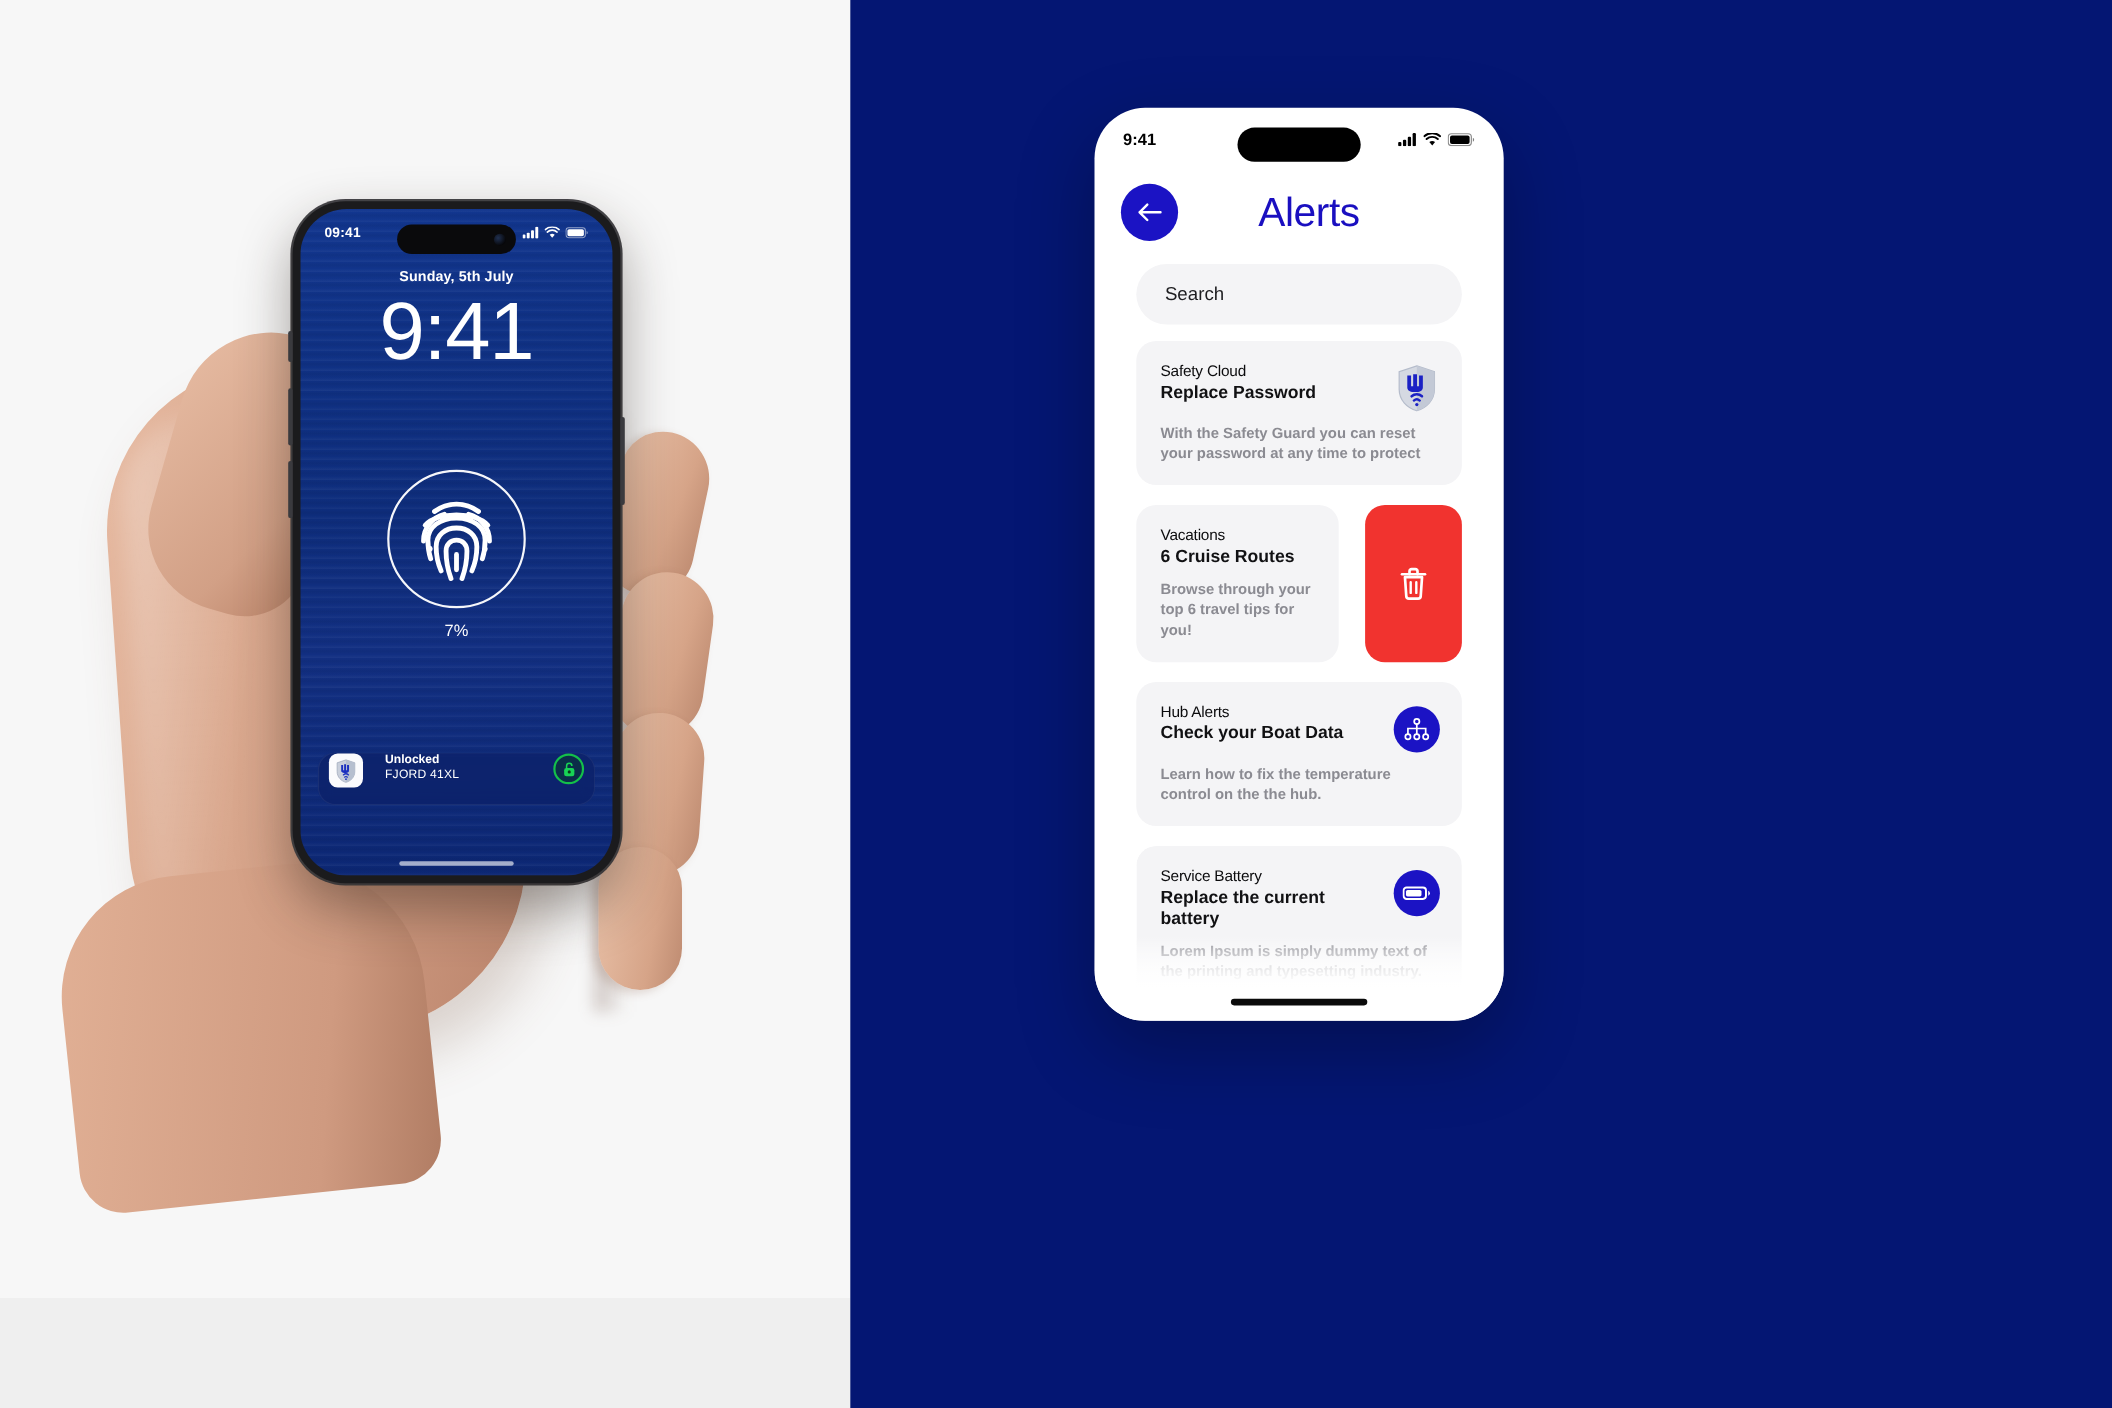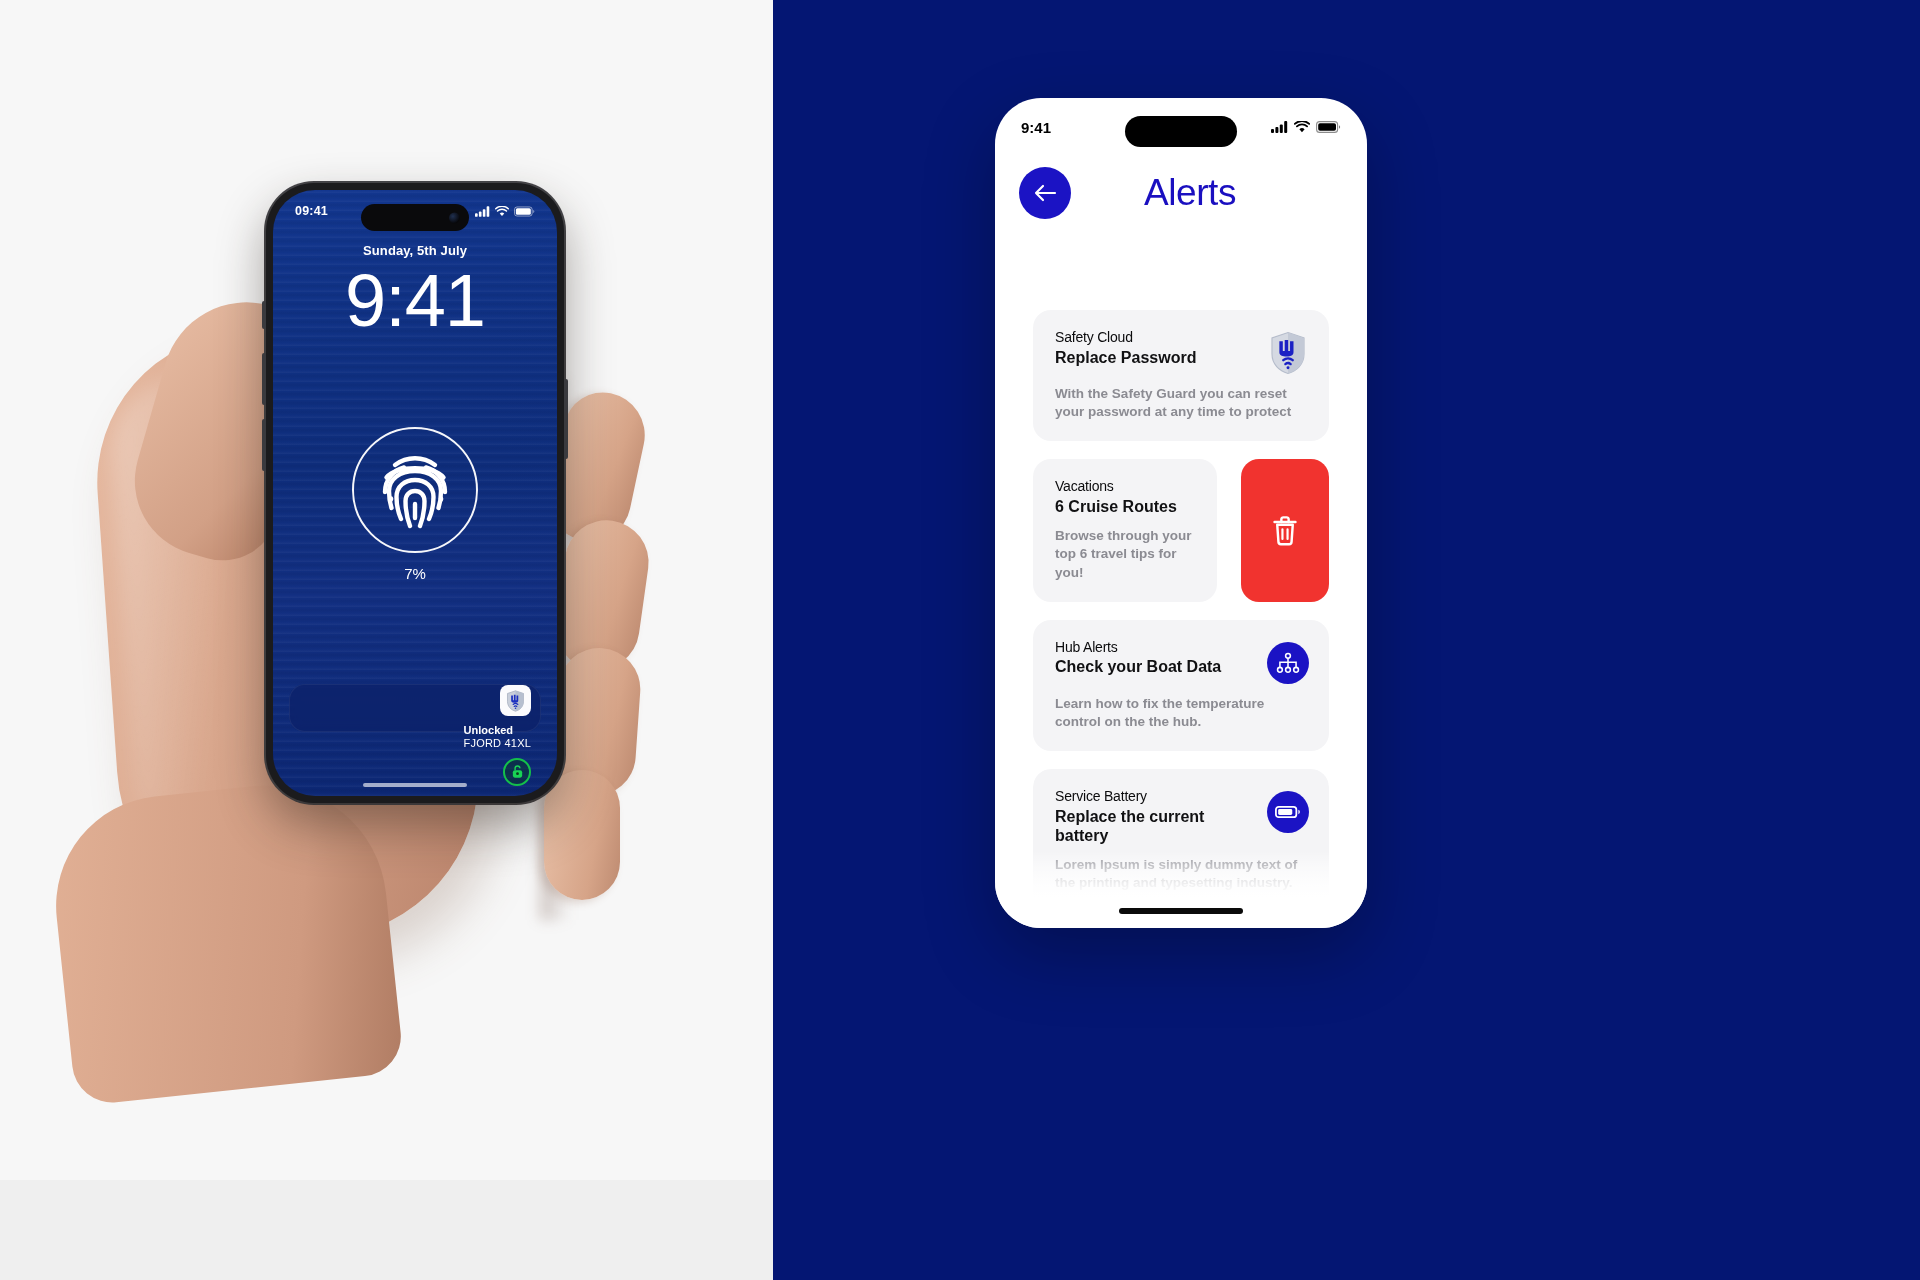--- a/index.html
+++ b/index.html
@@ -395,6 +395,9 @@
         <div class="title">Alerts</div>
       </div>
 
+      <div class="searchbox">
+        <span class="ph">Search</span>
+      </div>
 
       <div class="cards">
 

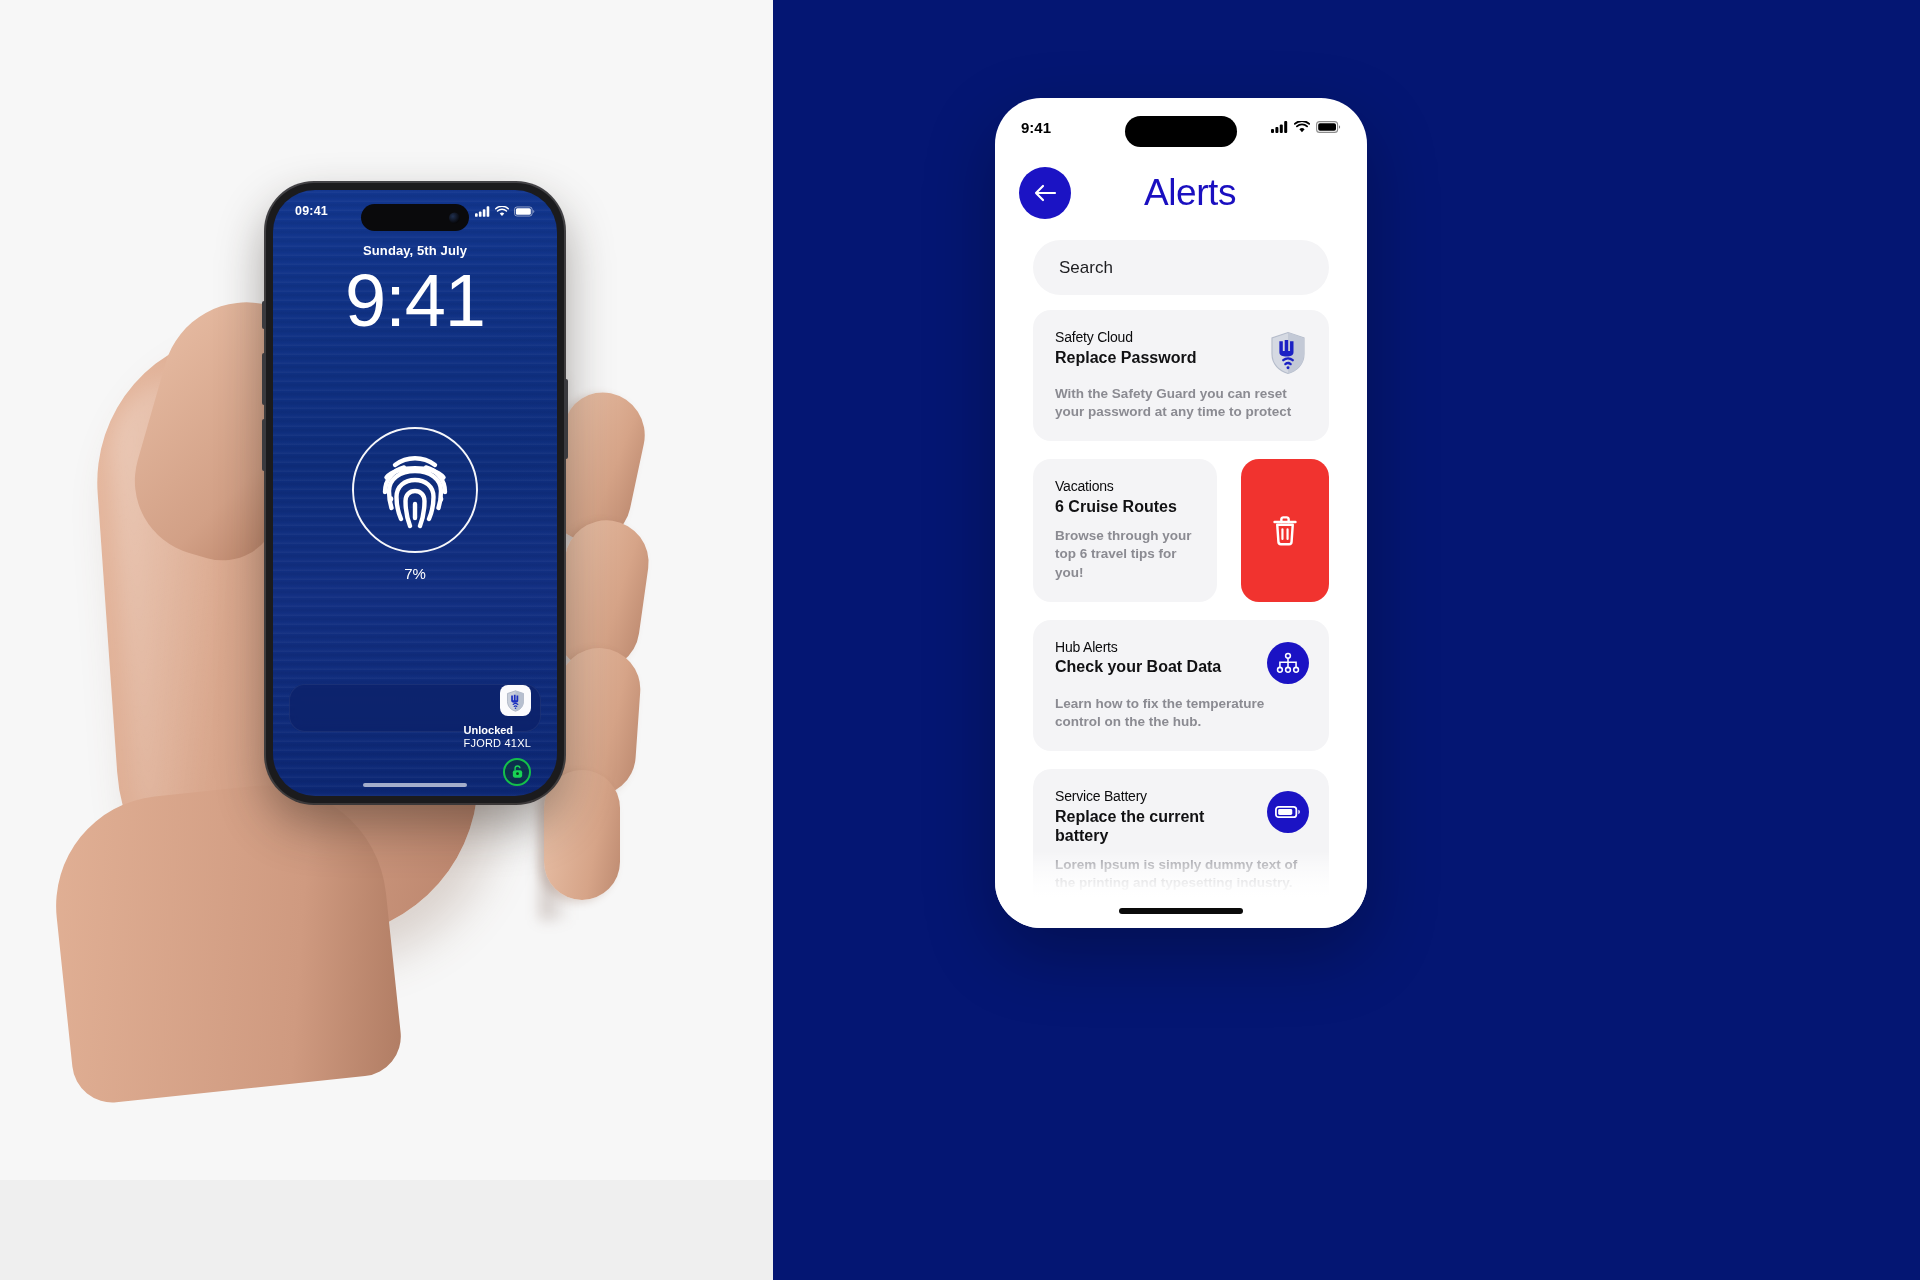--- a/index.html
+++ b/index.html
@@ -145,7 +145,7 @@
     border:1px solid rgba(255,255,255,.06);
     backdrop-filter:blur(6px);
     border-radius:16px;
-    display:flex; align-items:flex-end; padding:0 9px; gap:8px;flex-direction:column;
+    display:flex; align-items:flex-start; padding:0 9px; gap:20px;
   }
   .notif .app-ic{
     width:31px; height:31px; border-radius:8px; background:#fbfbfd;

